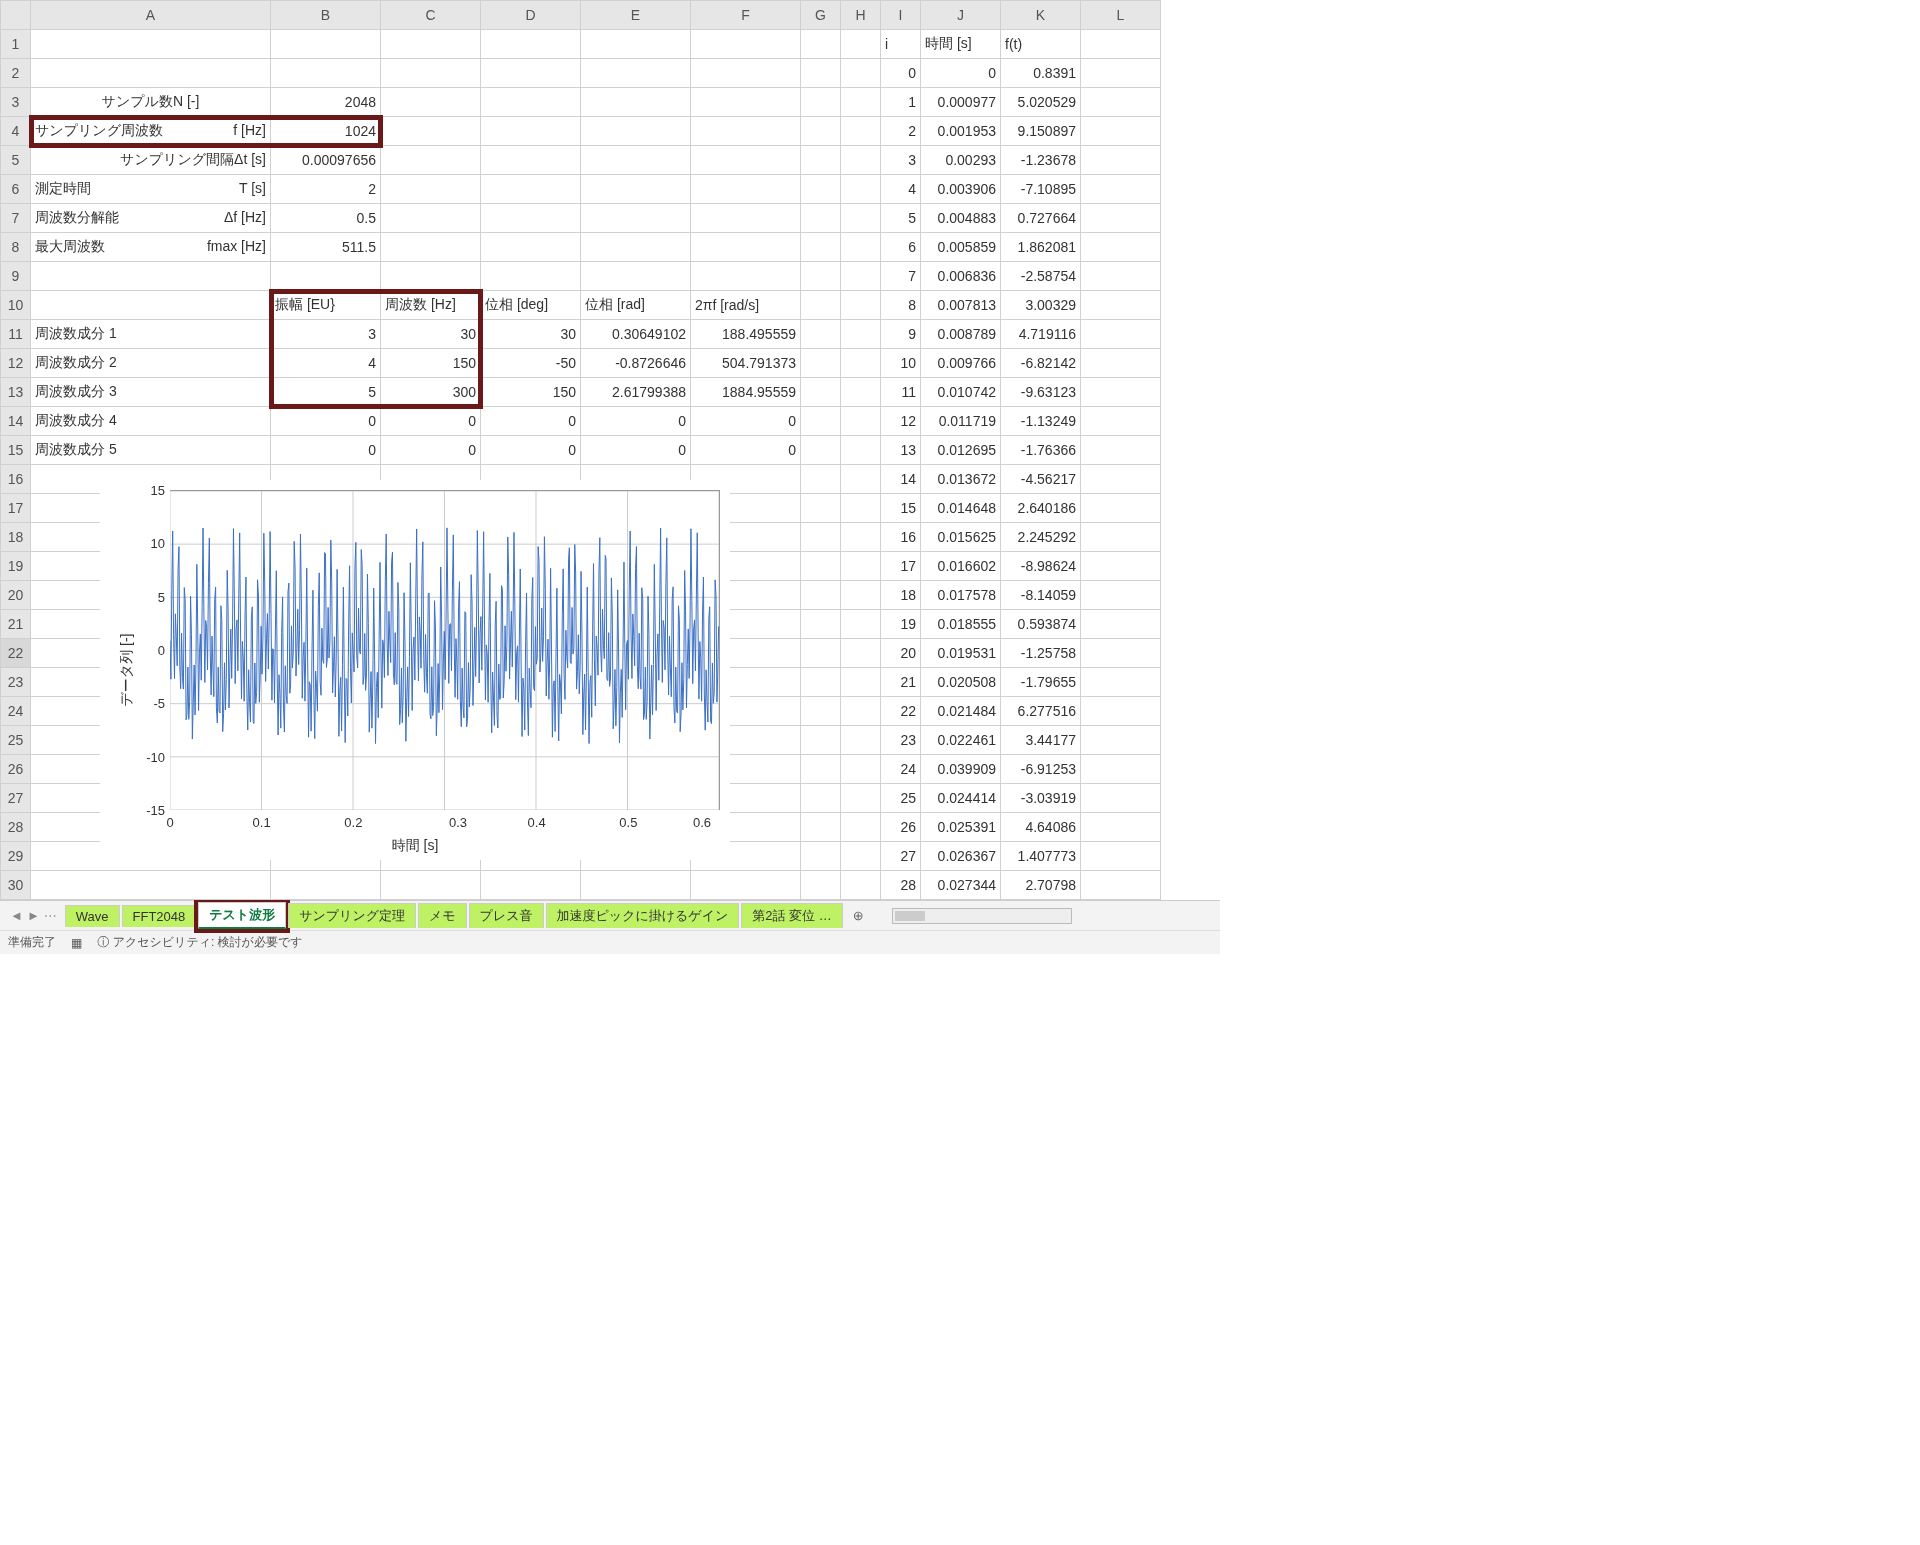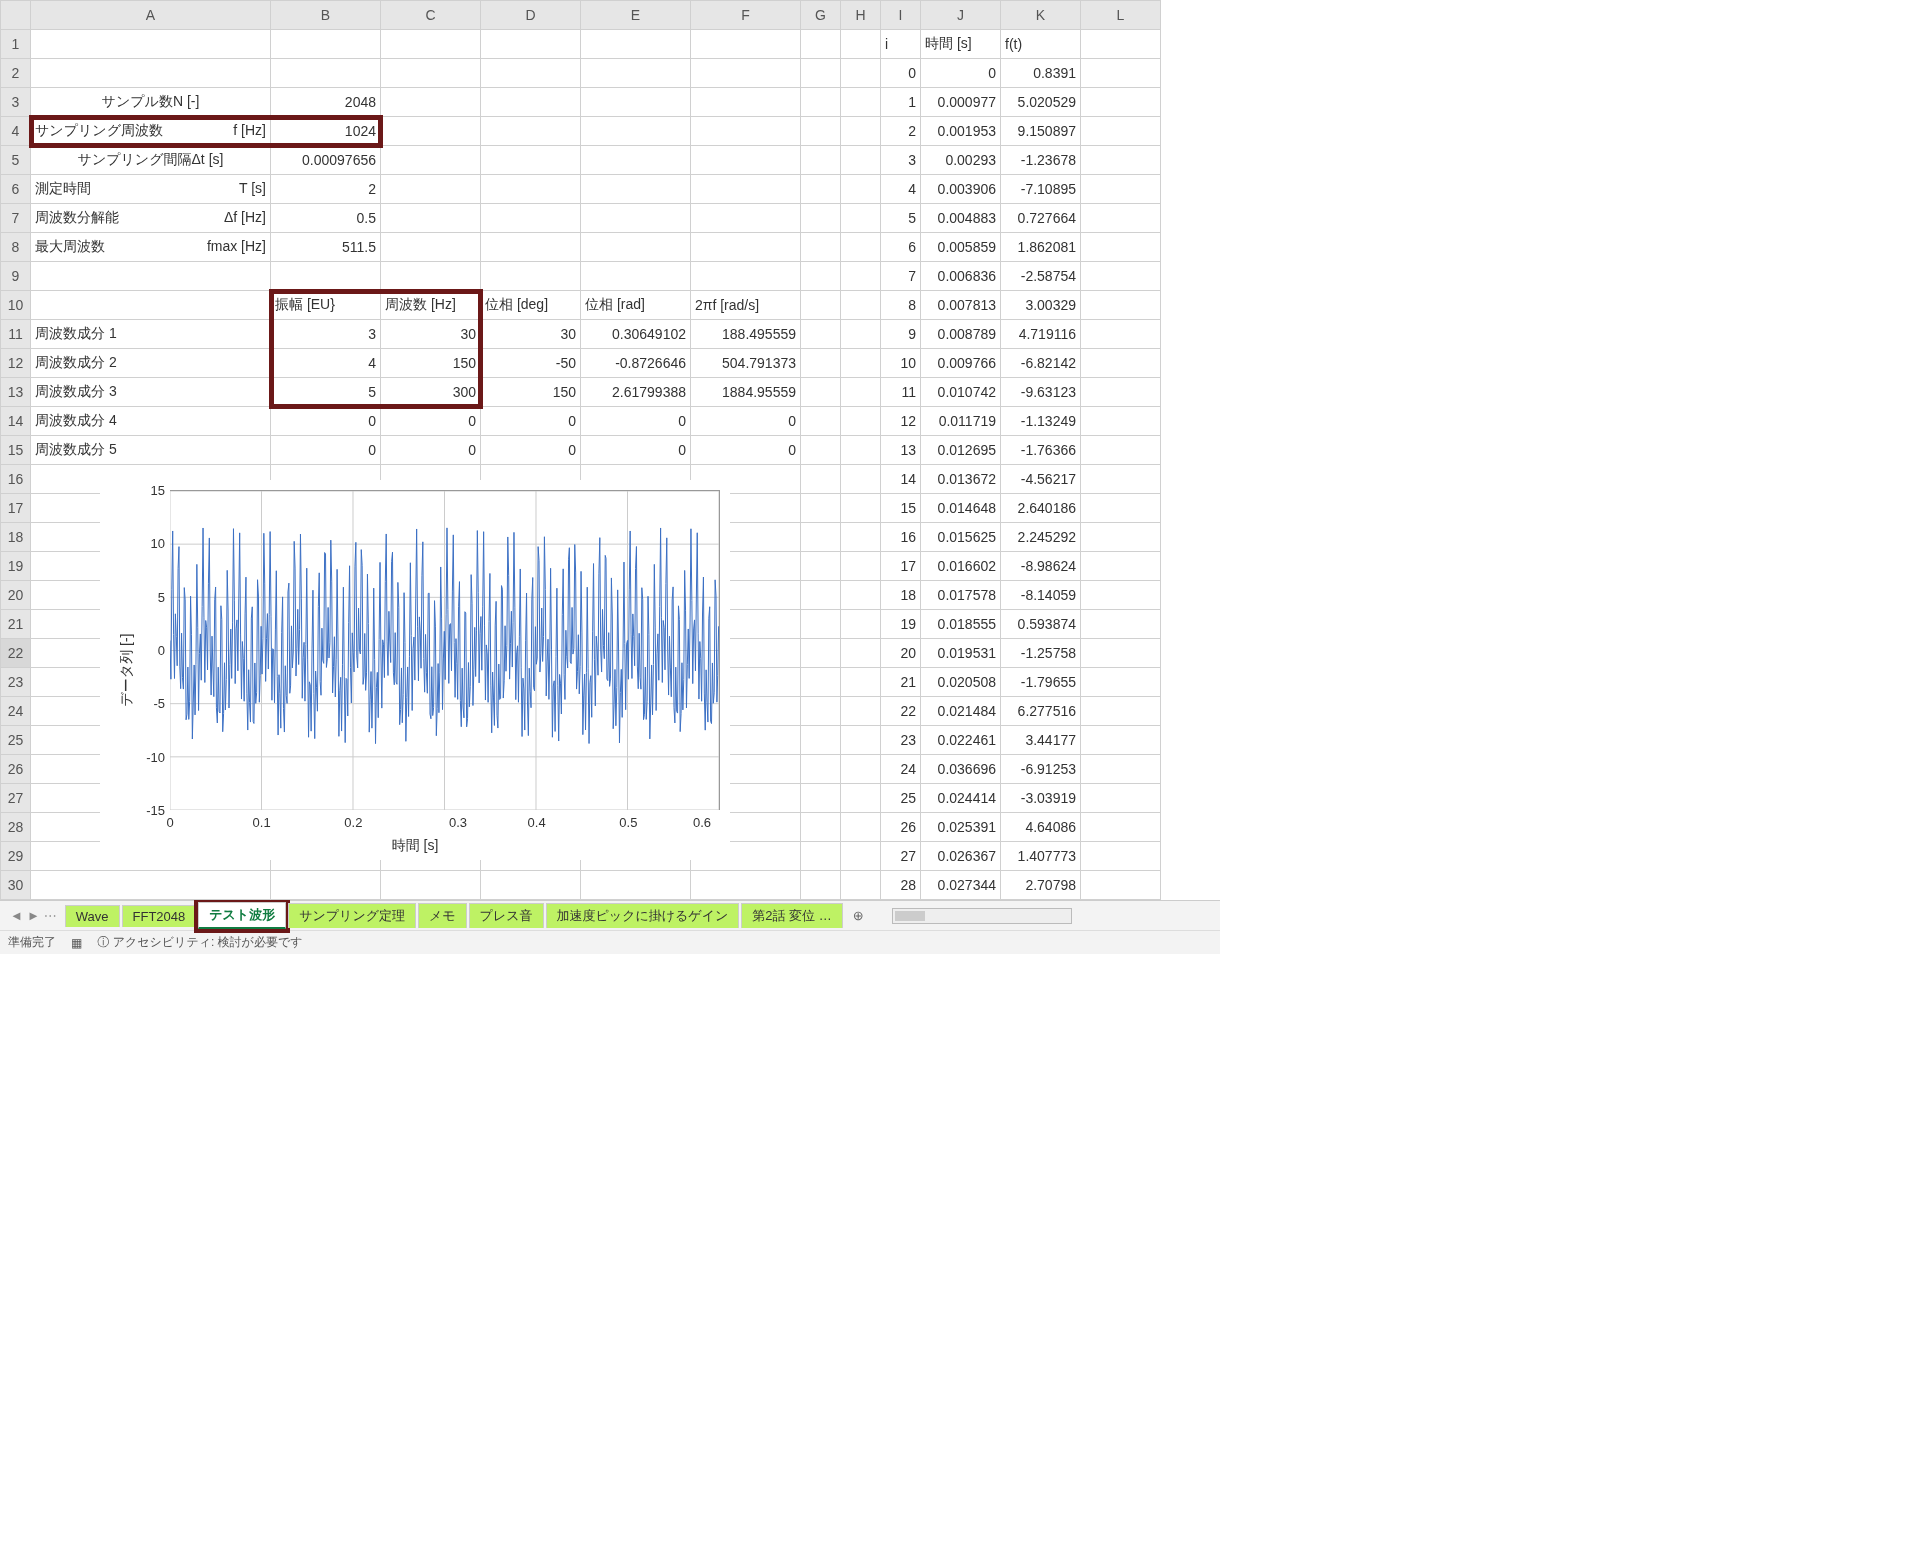--- a/index.html
+++ b/index.html
@@ -136,7 +136,7 @@
         <tr class="">
           <th class="rowhdr">5</th>
           <td class="col-A lbl">
-            <span style="display:flex;justify-content:center">
+            <span style="display:flex;justify-content:flex-end">
               <span>サンプリング間隔</span>
               <span>Δt [s]</span>
             </span>

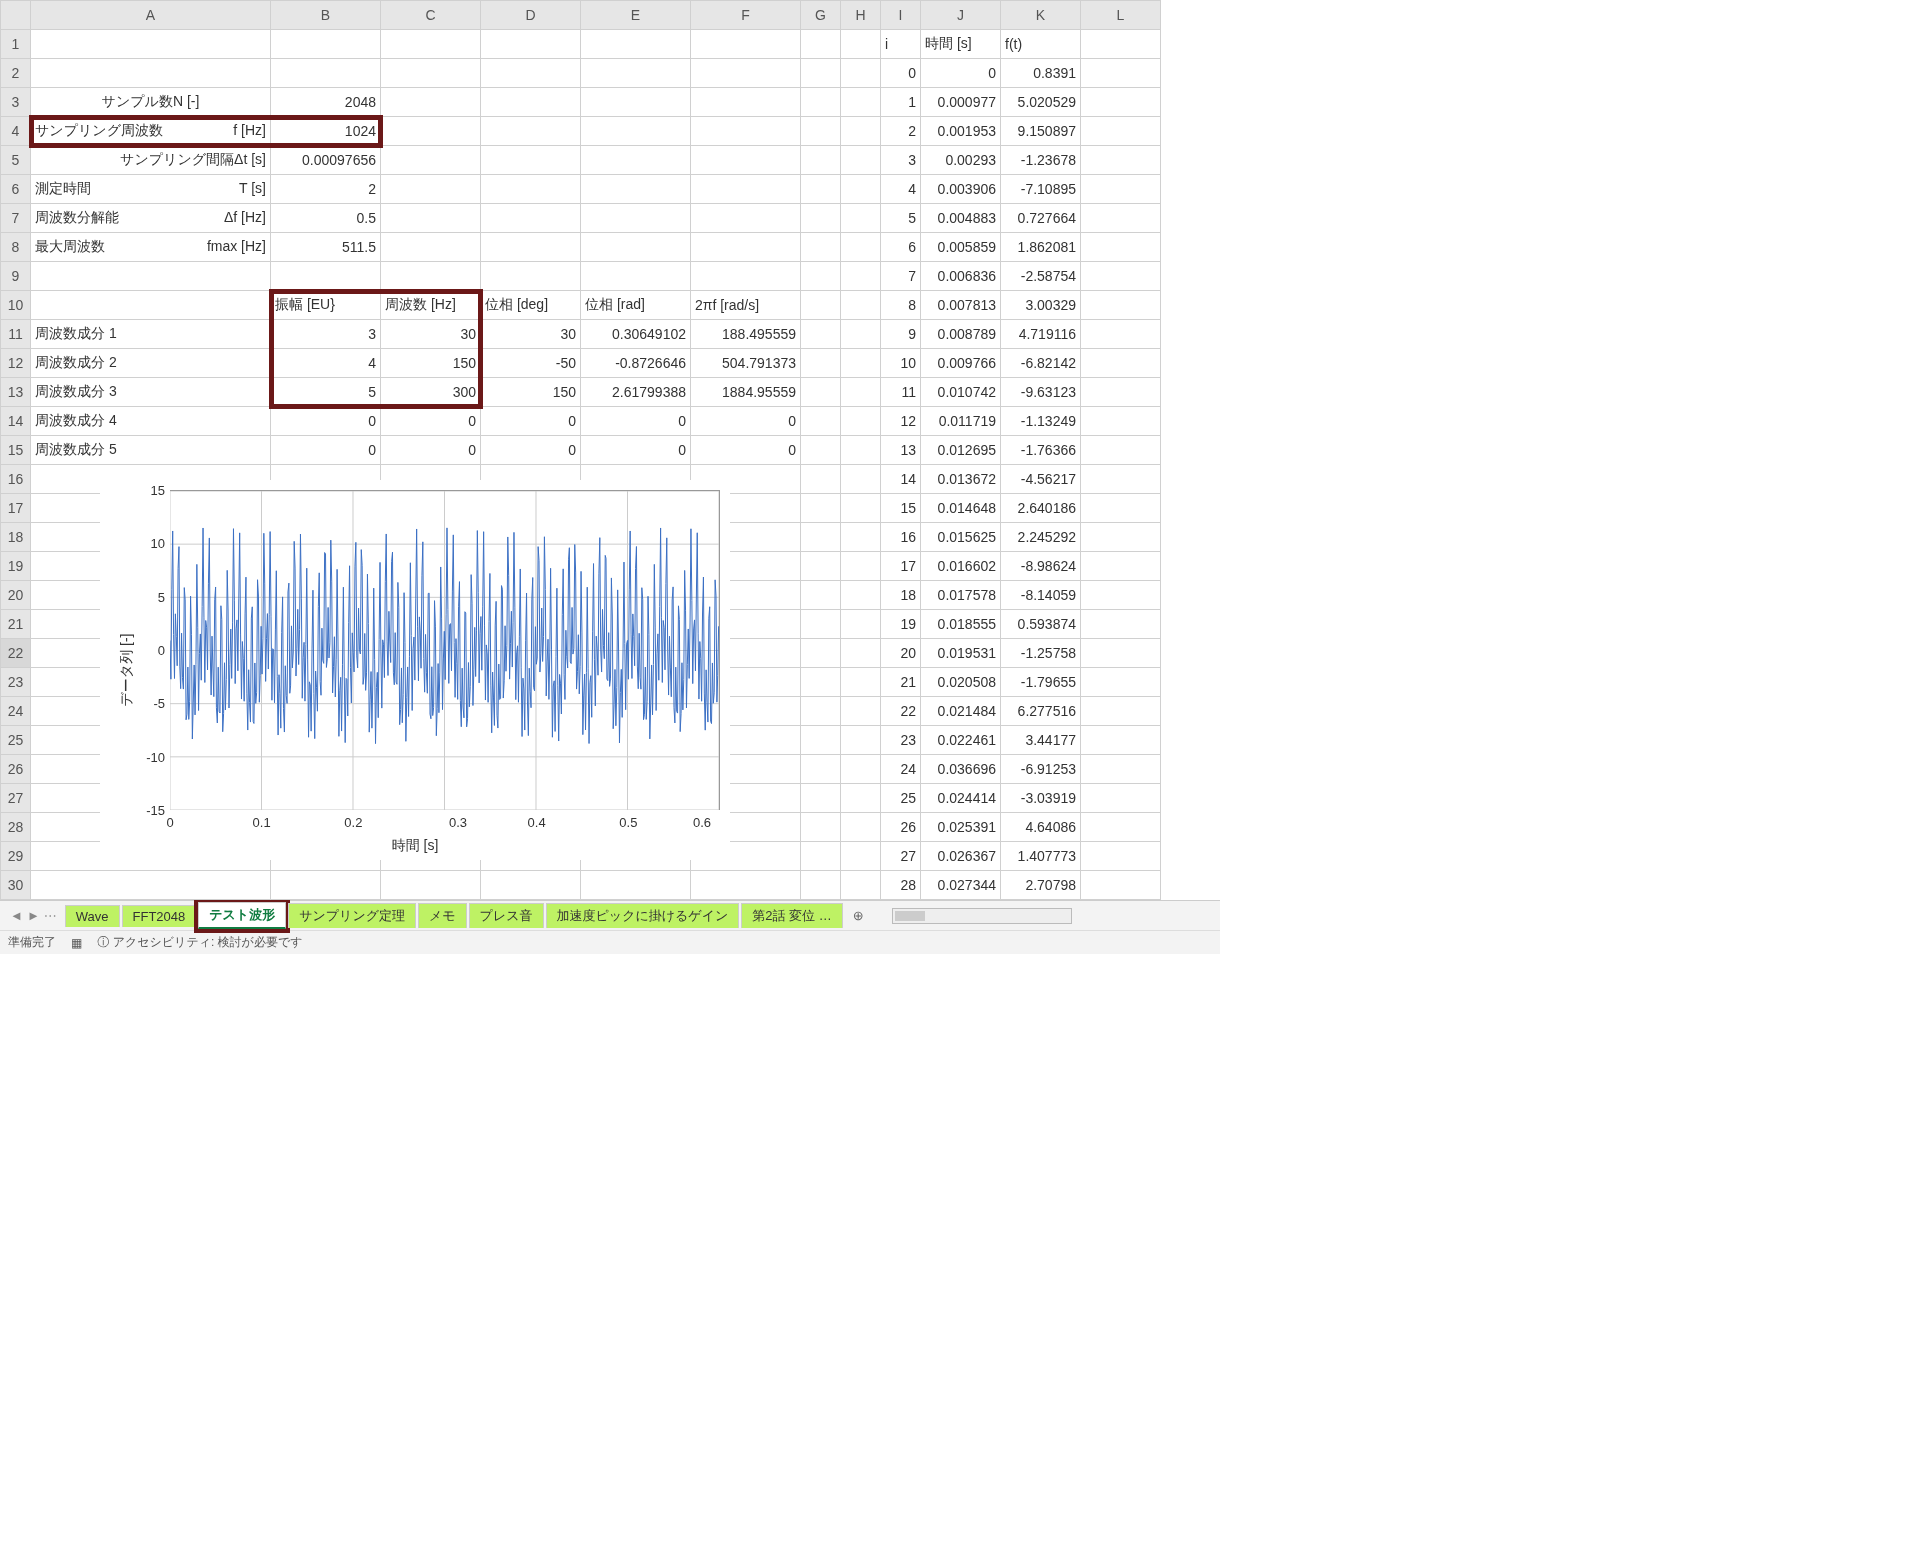--- a/index.html
+++ b/index.html
@@ -479,7 +479,7 @@
           <td class="col-G "></td>
           <td class="col-H "></td>
           <td class="col-I num">24</td>
-          <td class="col-J num">0.036696</td>
+          <td class="col-J num">0.039909</td>
           <td class="col-K num">-6.91253</td>
           <td class="col-L "></td>
         </tr>

